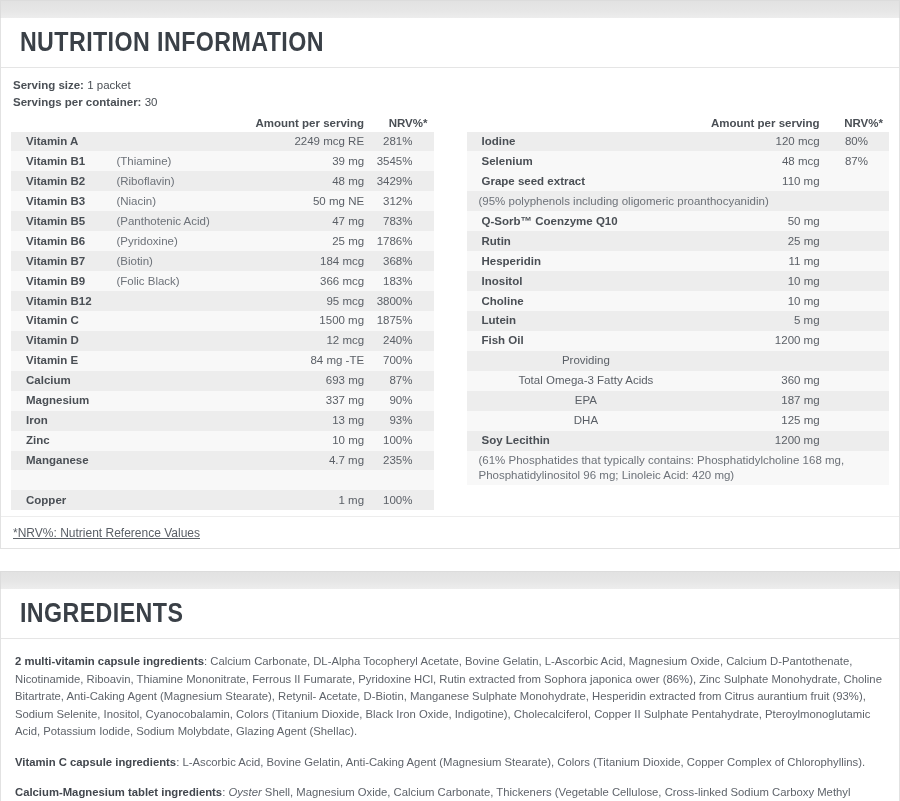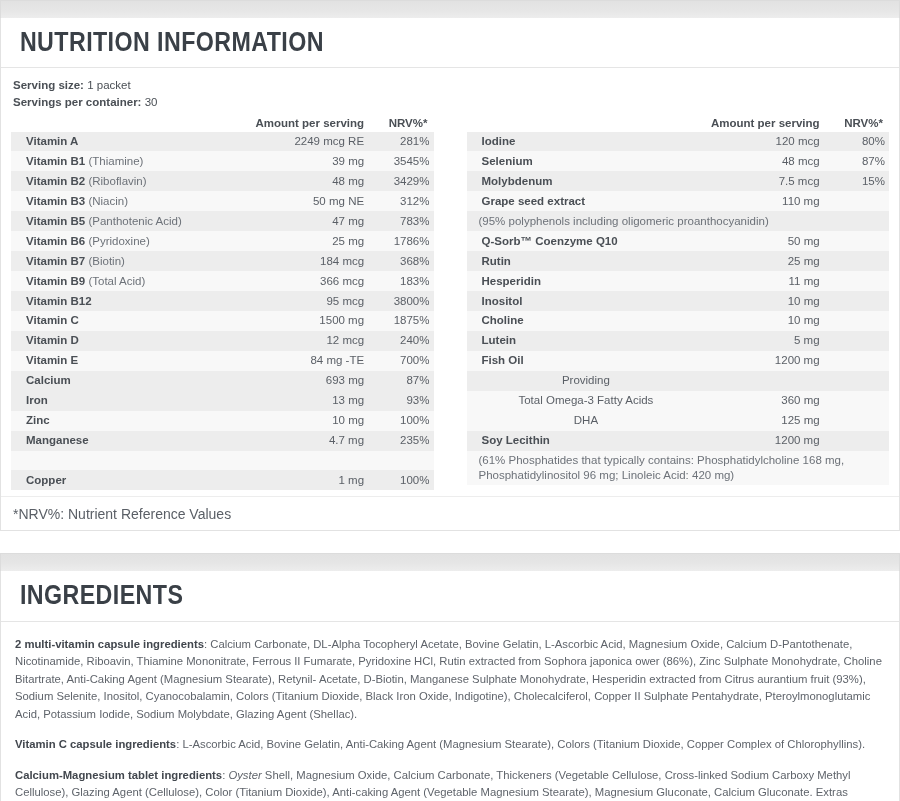--- a/index.html
+++ b/index.html
@@ -117,7 +117,7 @@
     text-align: right;
     color: #5a5f66;
     white-space: nowrap;
-    padding-right: 4px;
+    padding-right: 21px;
   }
   table.nutri tr.stripe td { background: #ededed; }
   table.nutri tr.plain td { background: #f8f8f8; }

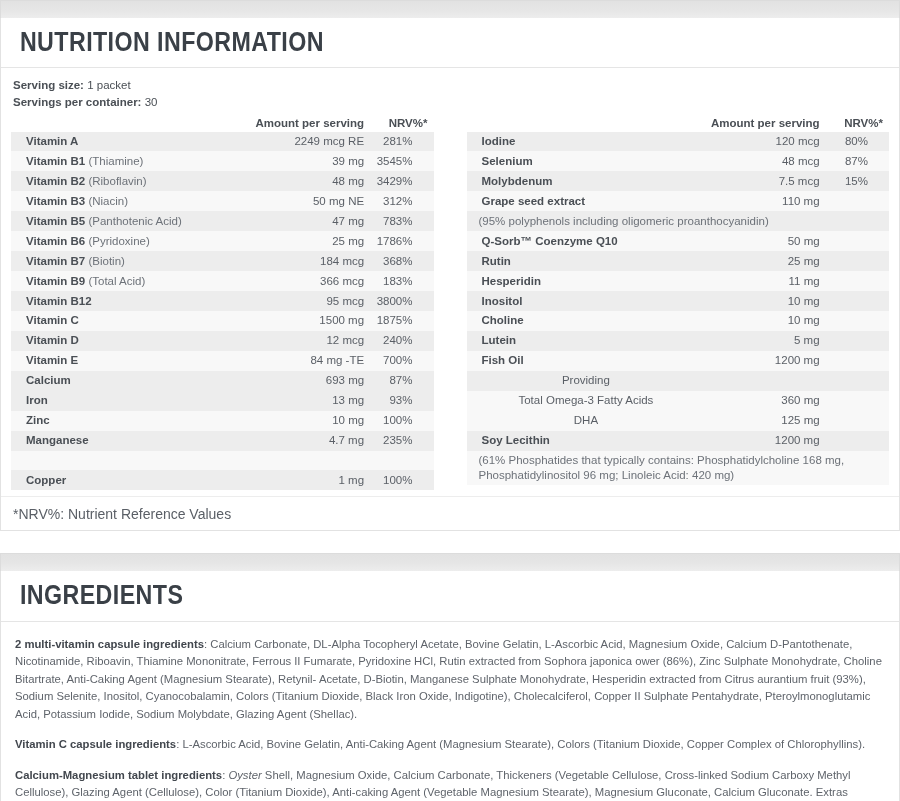--- a/index.html
+++ b/index.html
@@ -107,6 +107,7 @@
   table.nutri td.name .sub {
     font-weight: normal;
     color: #6d7279;
+    margin-left: 28px;
   }
   table.nutri td.amt {
     text-align: right;

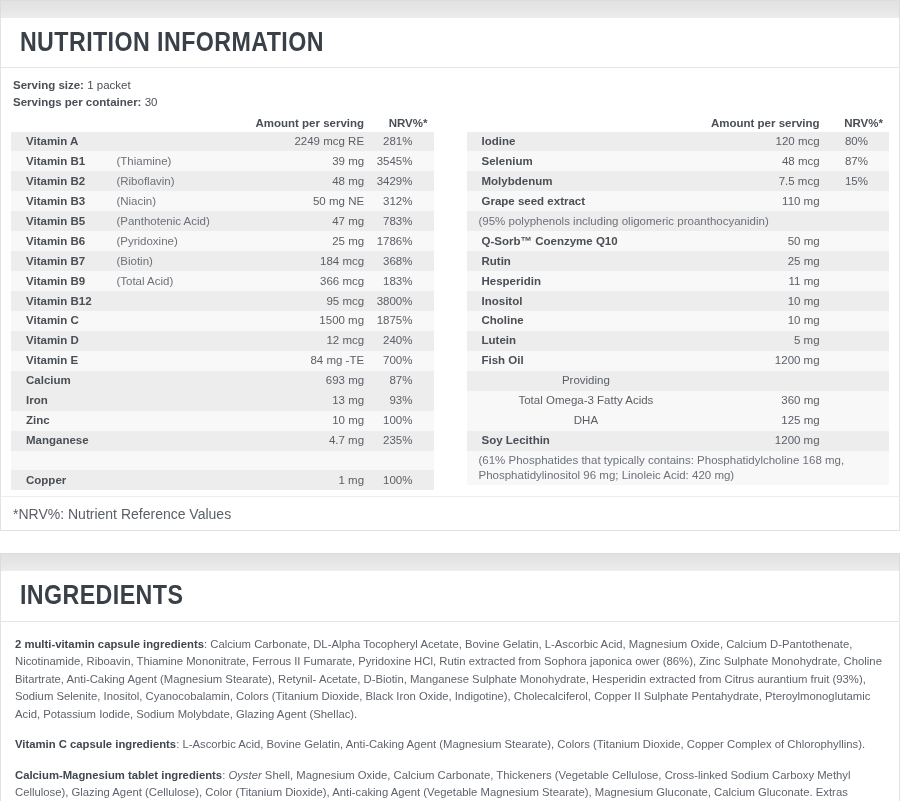--- a/index.html
+++ b/index.html
@@ -325,11 +325,6 @@
                   <td class="amt">48 mcg</td>
                   <td class="nrv">87%</td>
                 </tr>
-                <tr class="stripe">
-                  <td class="name">Molybdenum</td>
-                  <td class="amt">7.5 mcg</td>
-                  <td class="nrv">15%</td>
-                </tr>
                 <tr class="plain">
                   <td class="name">Grape seed extract</td>
                   <td class="amt">110 mg</td>

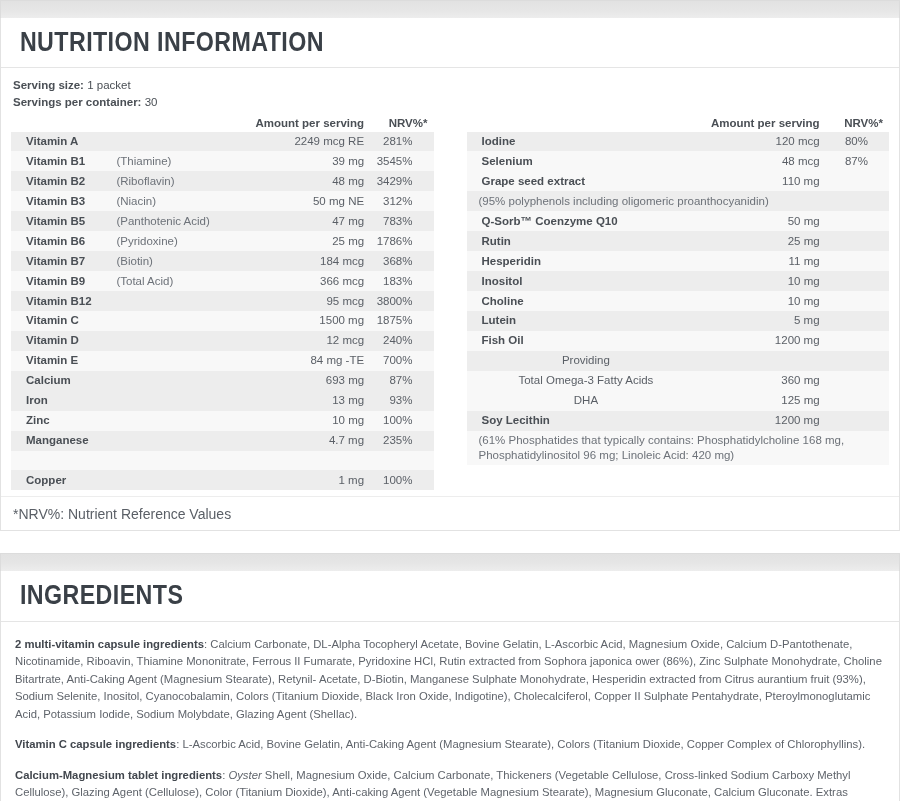--- a/index.html
+++ b/index.html
@@ -242,7 +242,7 @@
                   <td class="nrv">368%</td>
                 </tr>
                 <tr class="plain">
-                  <td class="name">Vitamin B9<span class="sub"> (Total Acid)</span></td>
+                  <td class="name">Vitamin B9<span class="sub"> (Folic Black)</span></td>
                   <td class="amt">366 mcg</td>
                   <td class="nrv">183%</td>
                 </tr>

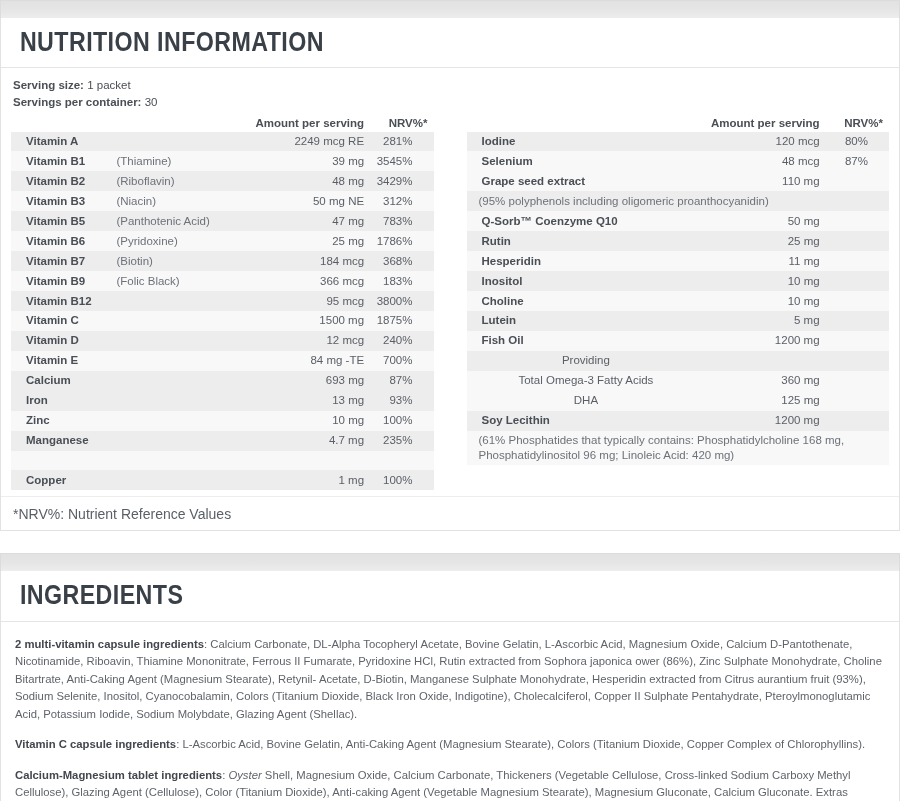--- a/index.html
+++ b/index.html
@@ -271,6 +271,11 @@
                   <td class="amt">693 mg</td>
                   <td class="nrv">87%</td>
                 </tr>
+                <tr class="plain">
+                  <td class="name">Magnesium</td>
+                  <td class="amt">337 mg</td>
+                  <td class="nrv">90%</td>
+                </tr>
                 <tr class="stripe">
                   <td class="name">Iron</td>
                   <td class="amt">13 mg</td>

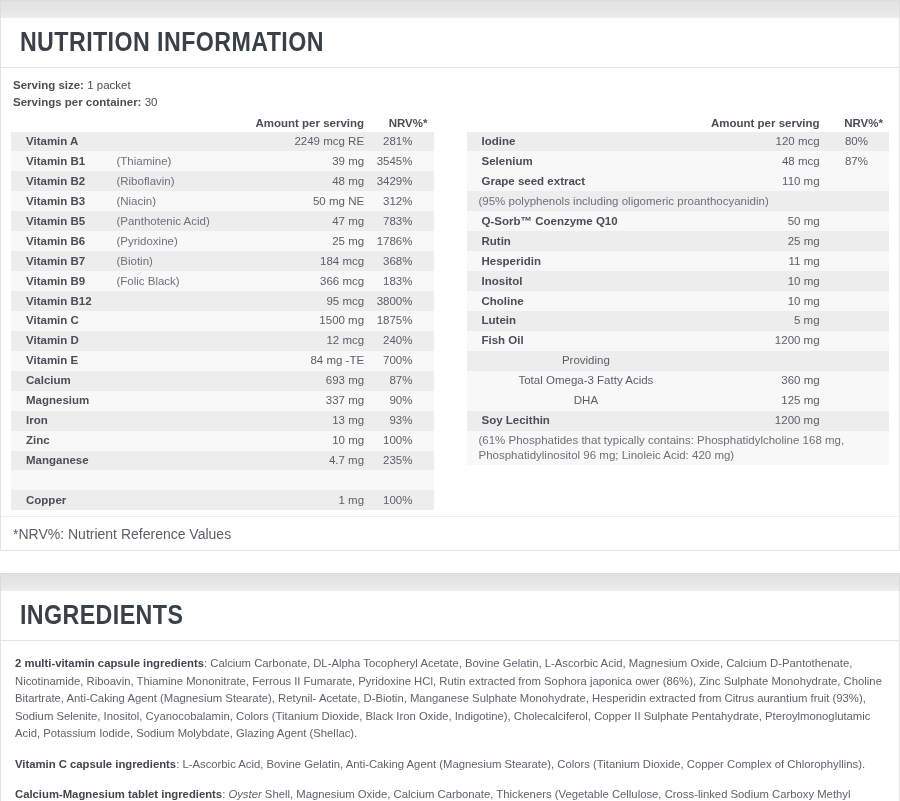--- a/index.html
+++ b/index.html
@@ -383,6 +383,11 @@
                   <td class="amt">360 mg</td>
                   <td class="nrv">&nbsp;</td>
                 </tr>
+                <tr class="stripe">
+                  <td class="plainname">EPA</td>
+                  <td class="amt">187 mg</td>
+                  <td class="nrv">&nbsp;</td>
+                </tr>
                 <tr class="plain">
                   <td class="plainname">DHA</td>
                   <td class="amt">125 mg</td>

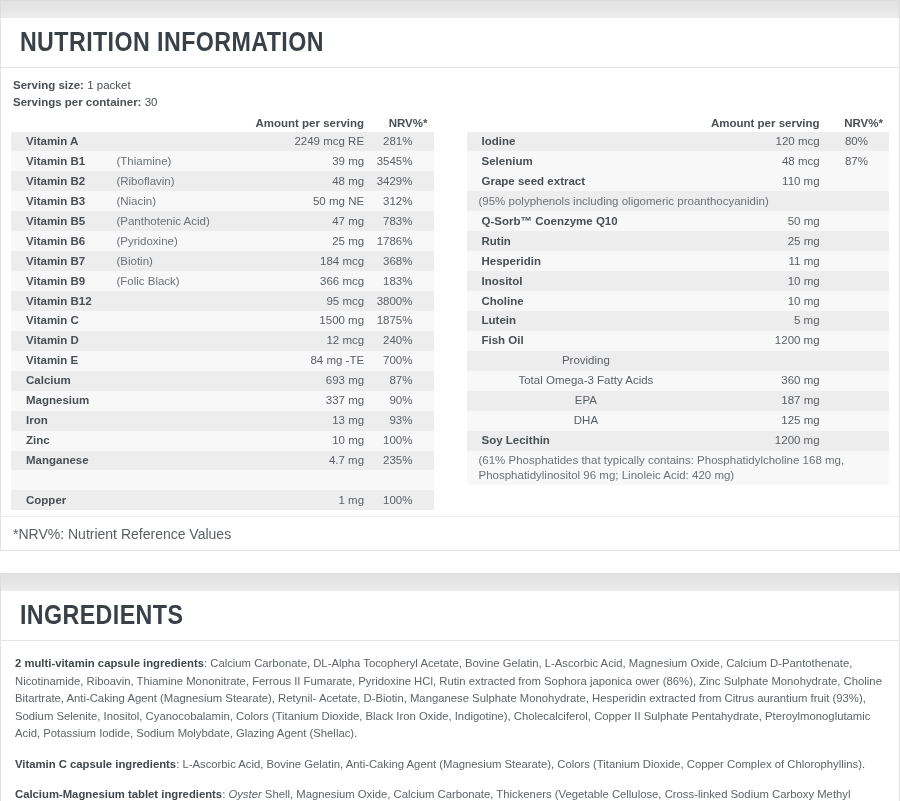--- a/index.html
+++ b/index.html
@@ -141,11 +141,12 @@
   col.c-nrv  { width: 15%; }
 
   .footnote {
-    font-size: 14px;
+    font-size: 12px;
     color: #5a5f66;
     padding: 9px 0 8px 12px;
     border-top: 1px solid #ededed;
     margin-top: 6px;
+    text-decoration: underline;
   }
 
   .panel-gap { height: 22px; background: #ffffff; }

